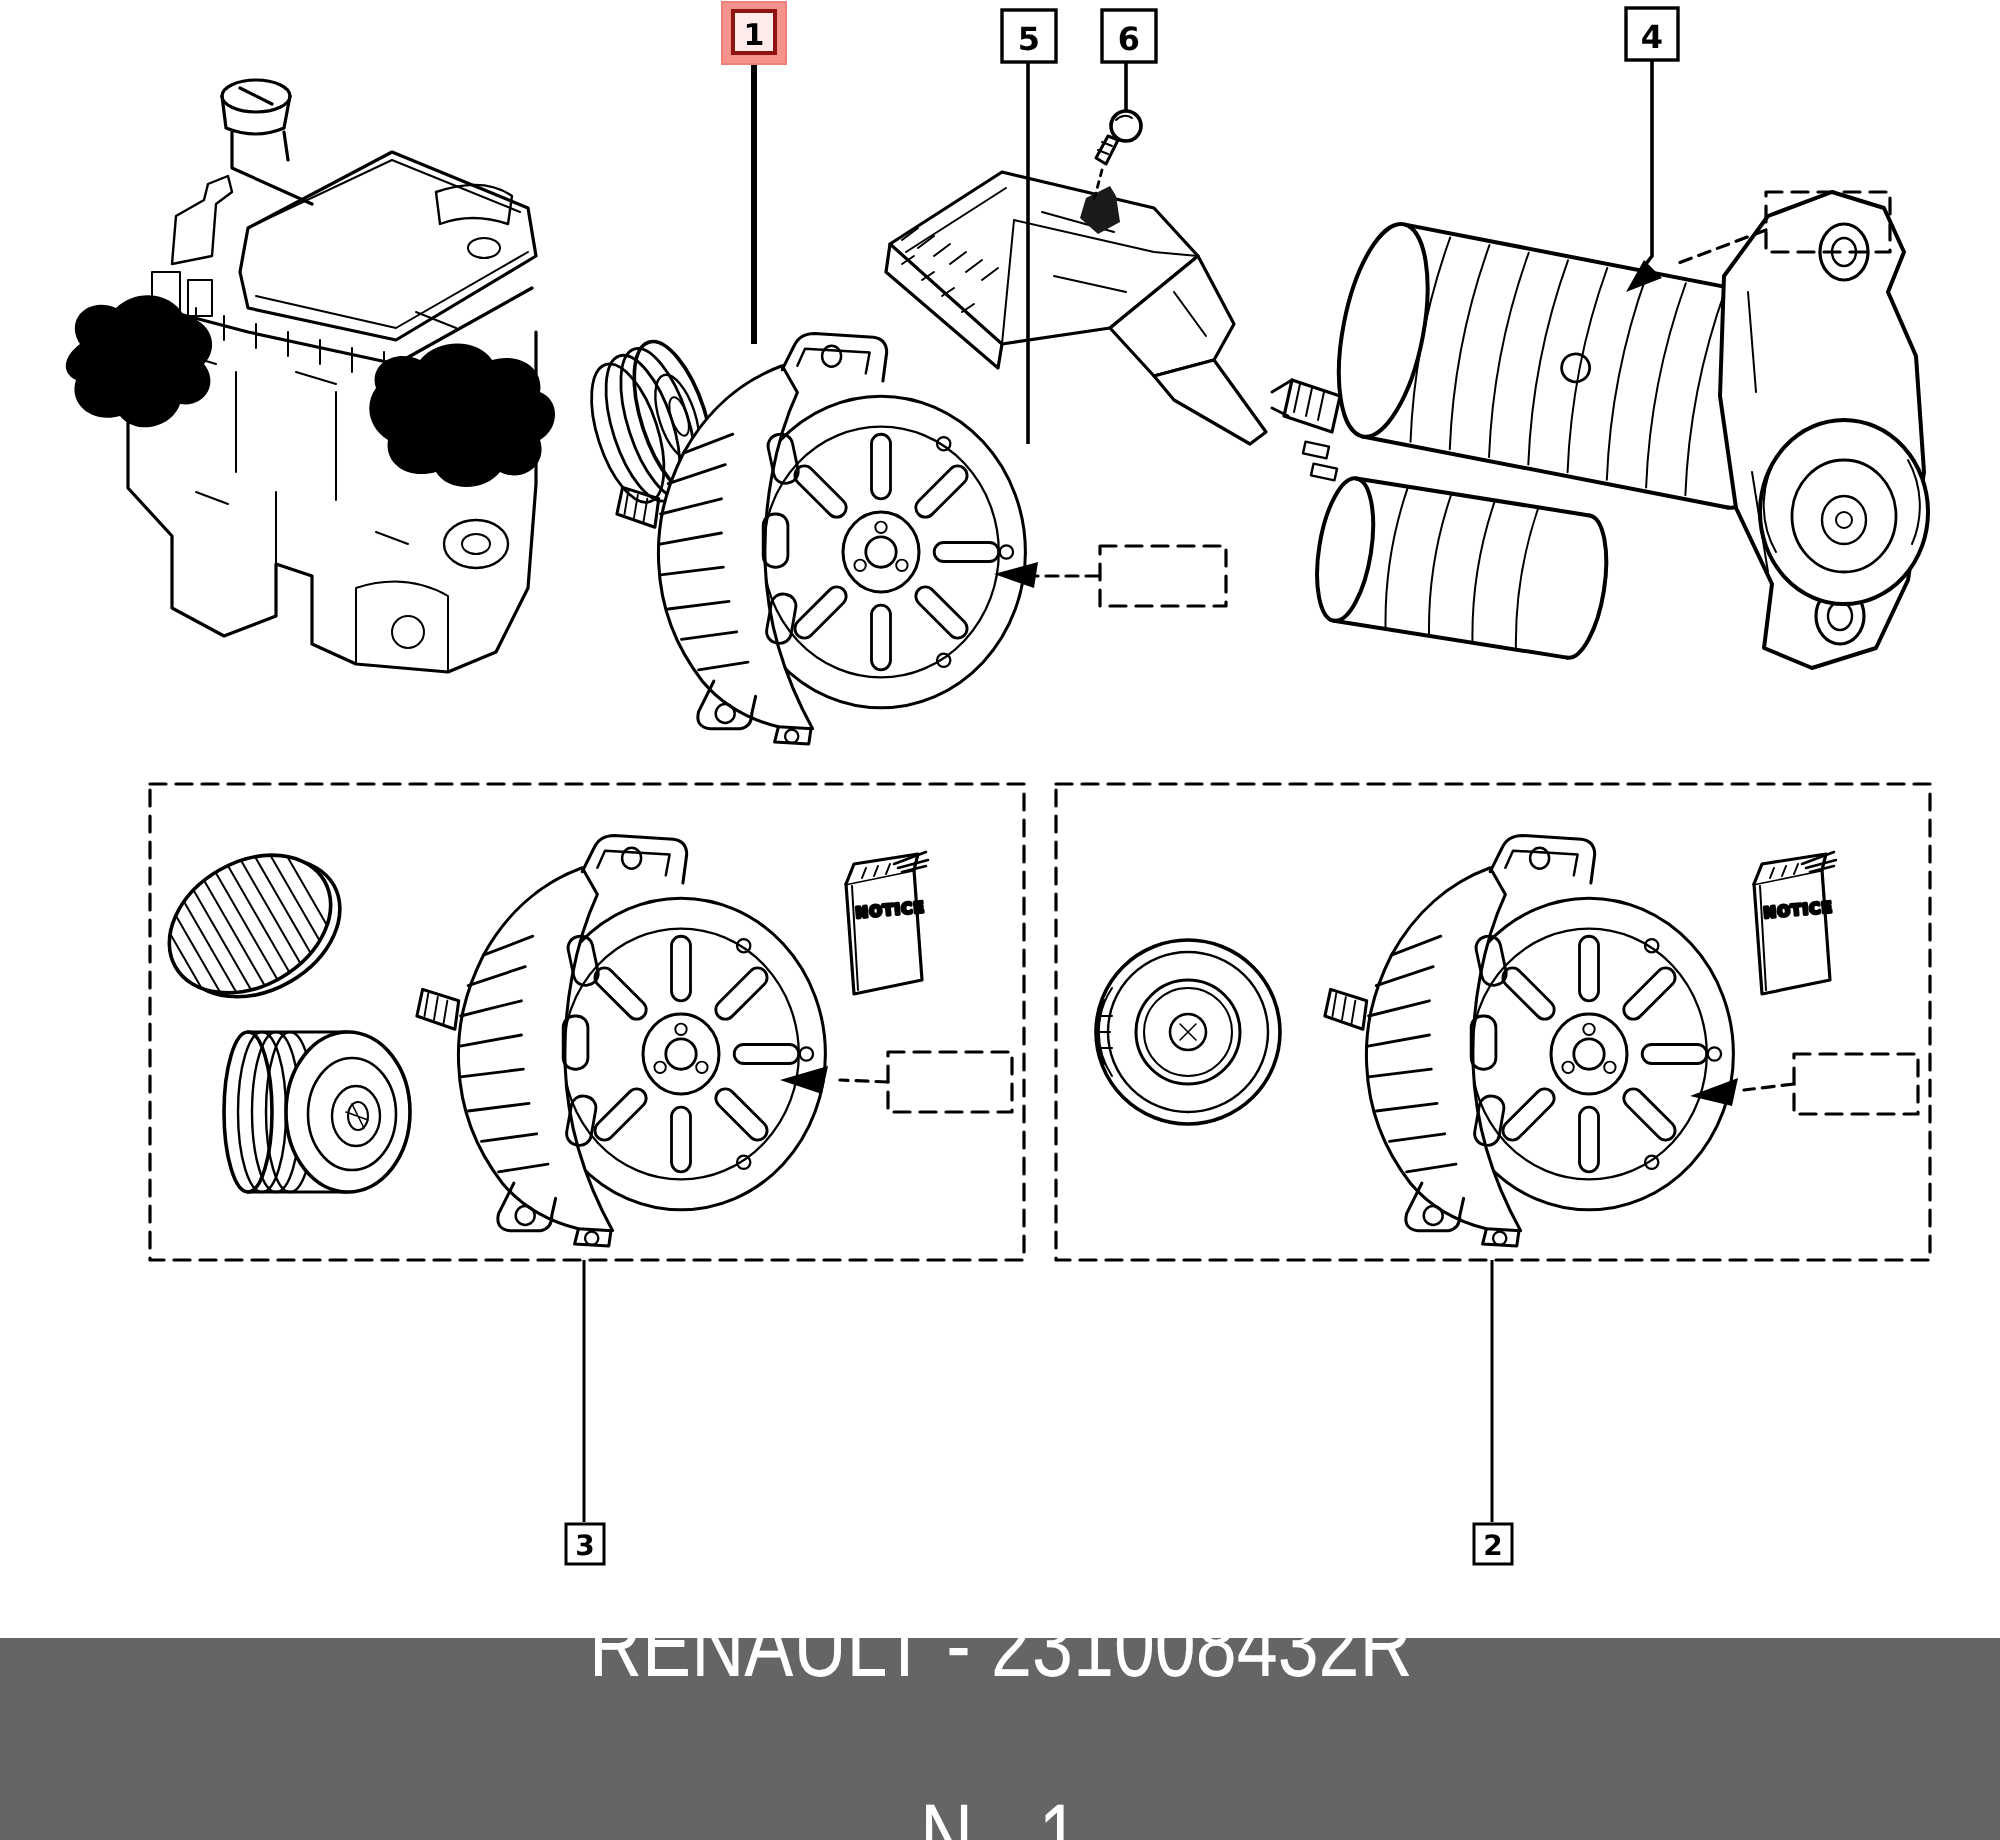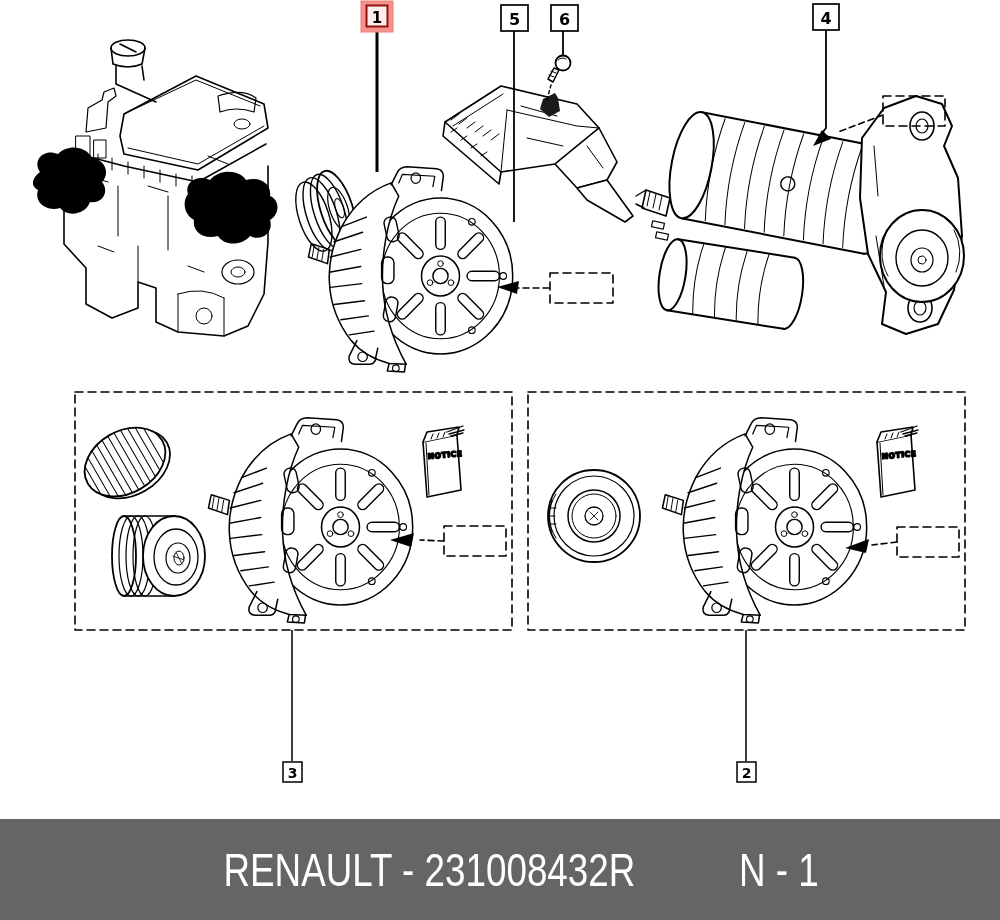--- a/index.html
+++ b/index.html
@@ -8,7 +8,7 @@
   .diagram-svg{position:absolute;left:0;top:0;}
   
   .footer-bar{position:absolute;left:0;top:819px;width:1000px;height:101px;background:#656565;
-              display:flex;align-items:center;justify-content:center;gap:42px;}
+              display:flex;align-items:center;justify-content:center;gap:42px;flex-direction:column;}
   .footer-text{color:#ffffff;font-size:46px;font-weight:400;letter-spacing:0px;
                display:inline-block;transform:scaleX(0.80);white-space:nowrap;}
   

